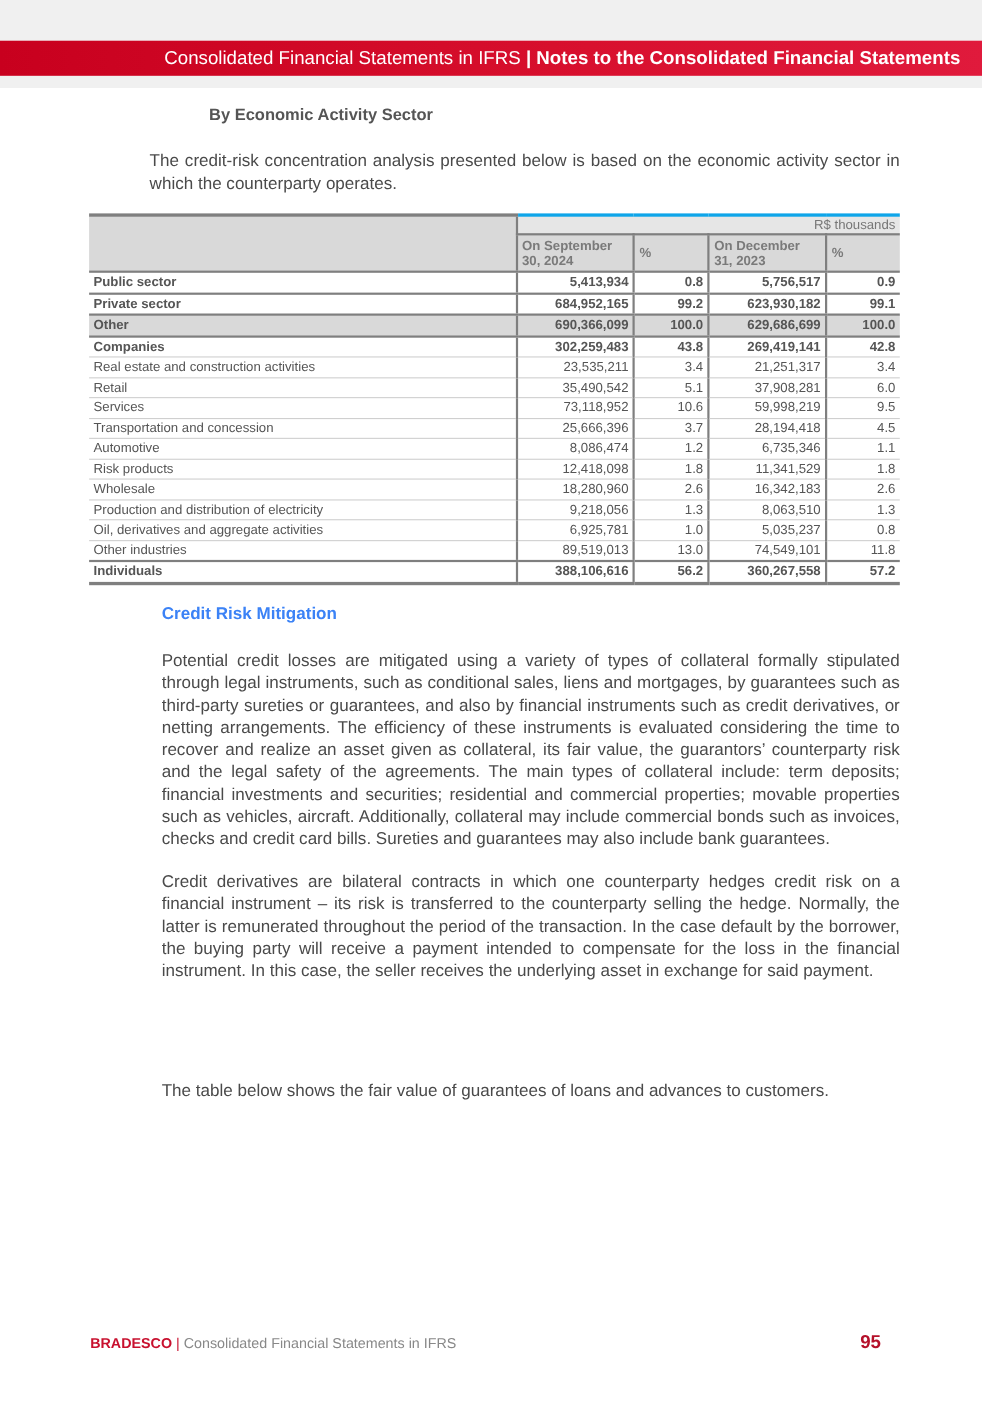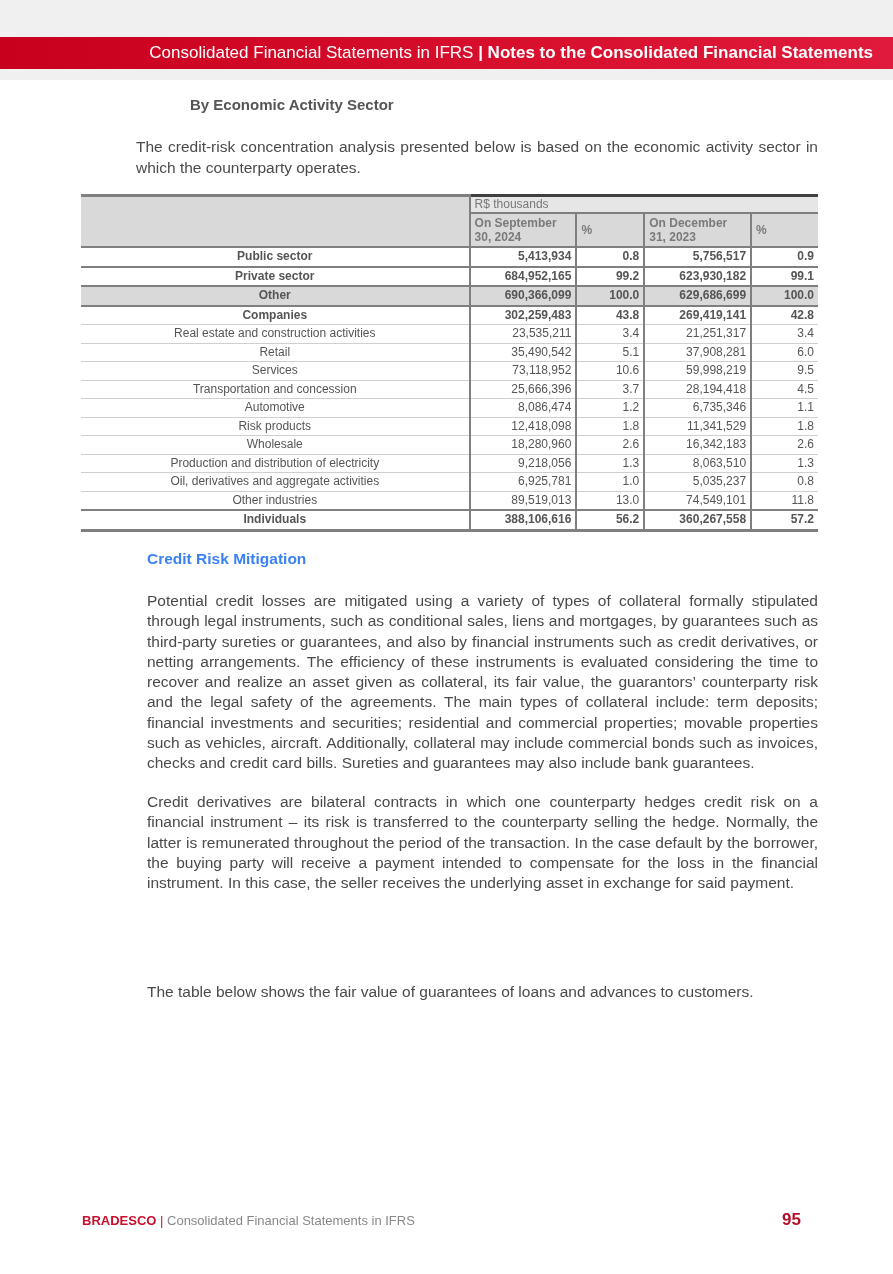--- a/index.html
+++ b/index.html
@@ -39,7 +39,7 @@
   table.credit td, table.credit th { padding: 0 4px; height: 17.5px; line-height: 17px; }
   table.credit th { font-weight: bold; }
   .hdr-blank { background: #d9d9d9; border-top: 3px solid #7f7f7f; }
-  .hdr-units { background: #e6e6e6; text-align: left; font-weight: normal !important; color: #777; border-top: 3px solid #404040; border-left: 2px solid #7f7f7f; border-bottom: 2px solid #7f7f7f; height: 15px !important; line-height: 15px !important; }
+  .hdr-units { background: #e6e6e6; text-align: right; font-weight: normal !important; color: #777; border-top: 3px solid #0ea5e9; border-left: 2px solid #7f7f7f; border-bottom: 2px solid #7f7f7f; height: 15px !important; line-height: 15px !important; }
   .hdr-col { background: #d9d9d9; color: #7a7a7a; text-align: left; line-height: 14px !important; padding: 2px 4px !important; border-left: 2px solid #7f7f7f; border-bottom: 2px solid #7f7f7f; }
   td.lbl { text-align: center; width: 381px; }
   td.num { text-align: right; border-left: 2px solid #7f7f7f; }

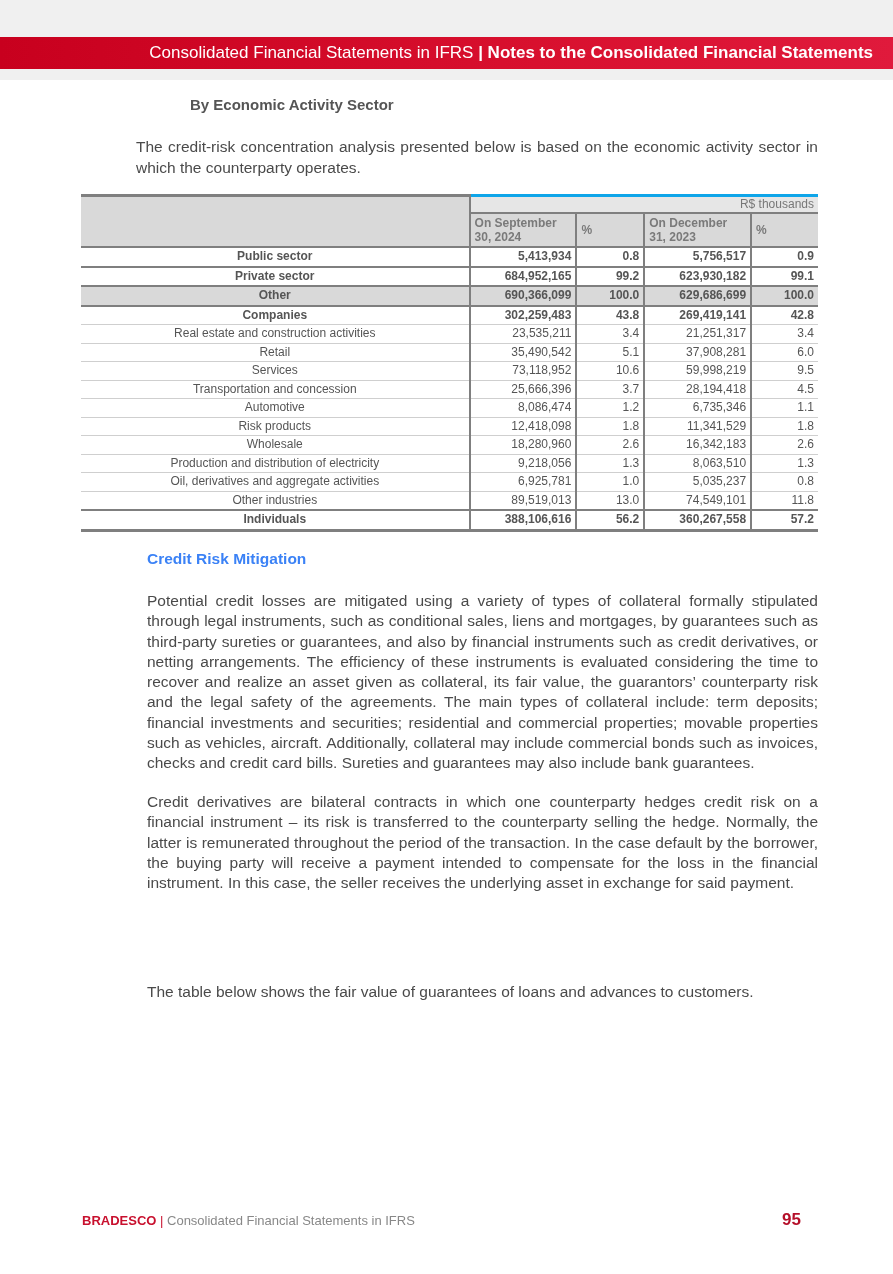--- a/index.html
+++ b/index.html
@@ -41,7 +41,7 @@
   .hdr-blank { background: #d9d9d9; border-top: 3px solid #7f7f7f; }
   .hdr-units { background: #e6e6e6; text-align: right; font-weight: normal !important; color: #777; border-top: 3px solid #0ea5e9; border-left: 2px solid #7f7f7f; border-bottom: 2px solid #7f7f7f; height: 15px !important; line-height: 15px !important; }
   .hdr-col { background: #d9d9d9; color: #7a7a7a; text-align: left; line-height: 14px !important; padding: 2px 4px !important; border-left: 2px solid #7f7f7f; border-bottom: 2px solid #7f7f7f; }
-  td.lbl { text-align: center; width: 381px; }
+  td.lbl { text-align: left; width: 381px; }
   td.num { text-align: right; border-left: 2px solid #7f7f7f; }
   td.c1 { width: 97px; }
   td.c2 { width: 58px; }

